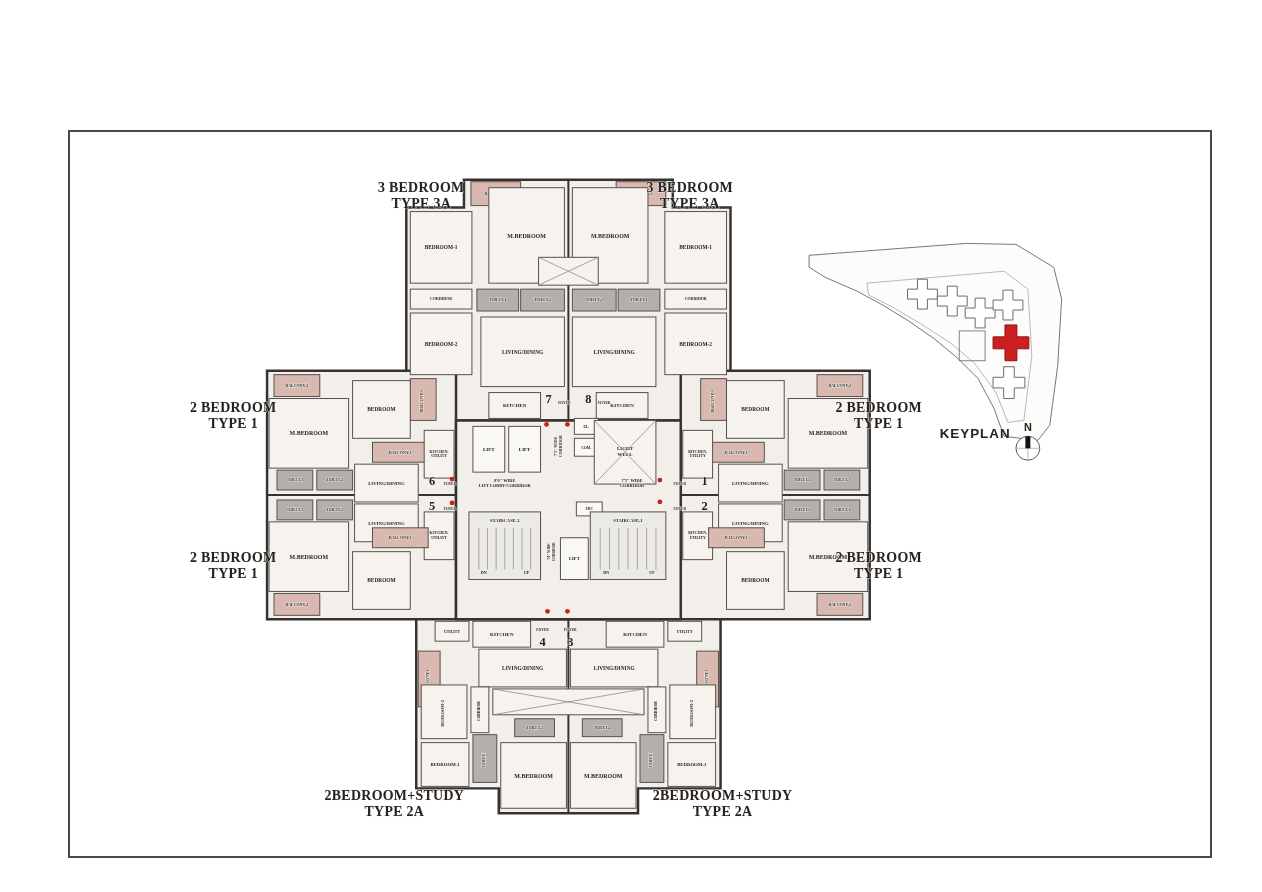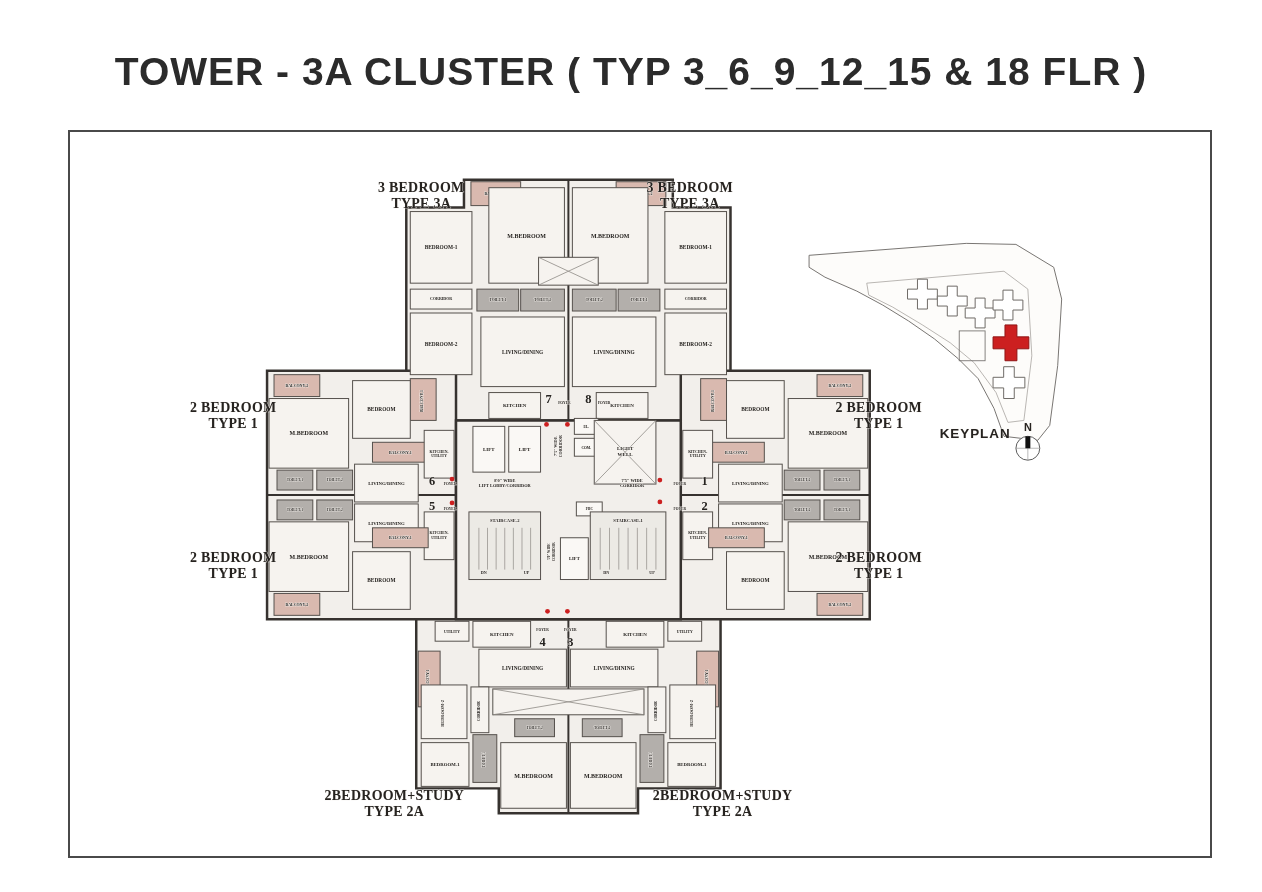--- a/index.html
+++ b/index.html
@@ -16,7 +16,6 @@
 <body>
 
 <div class="page">
-  <div class="title">TOWER - 3A CLUSTER  ( TYP 3_6_9_12_15 &amp; 18 FLR )</div>
   <div class="sheet">
     <svg id="plan-svg" viewBox="0 0 1144 728" width="1140" height="724">
         <polygon points="395,48 605,48 605,76 663,76 663,290 337,290 337,76 395,76" fill="#f2efeb" stroke="#36322f" stroke-width="2.5"></polygon>

